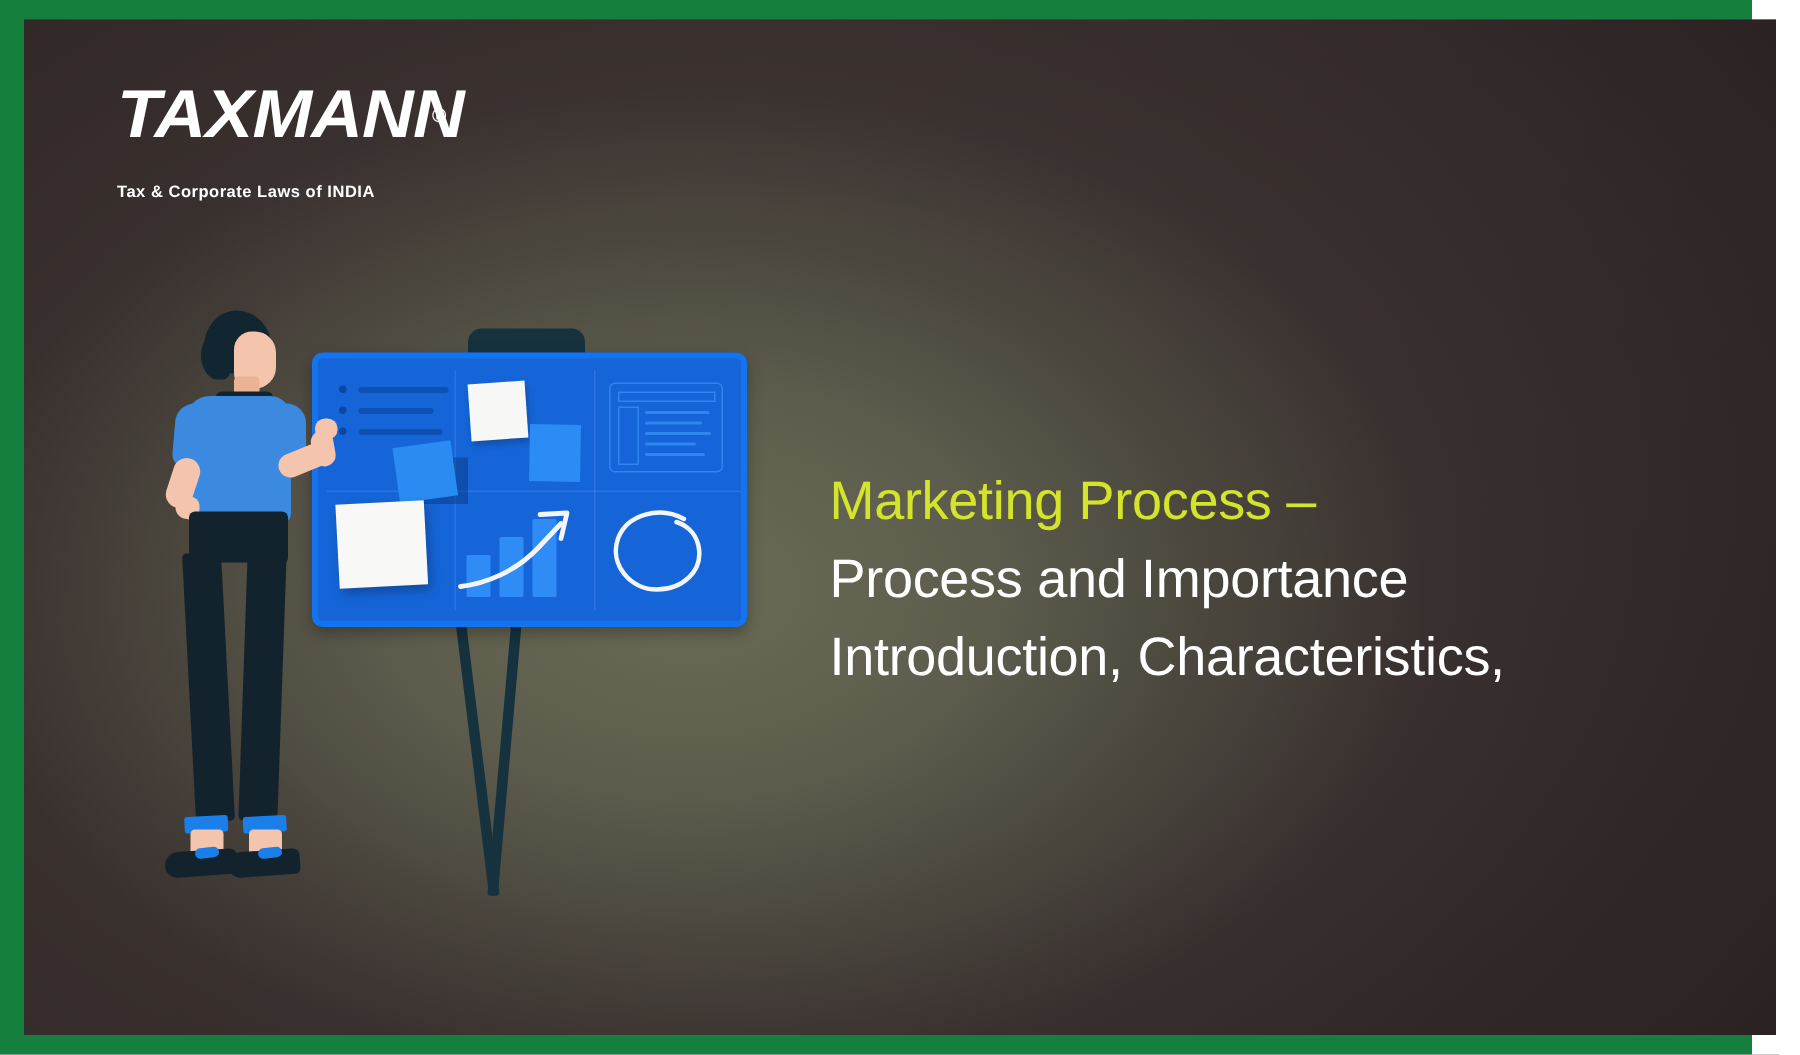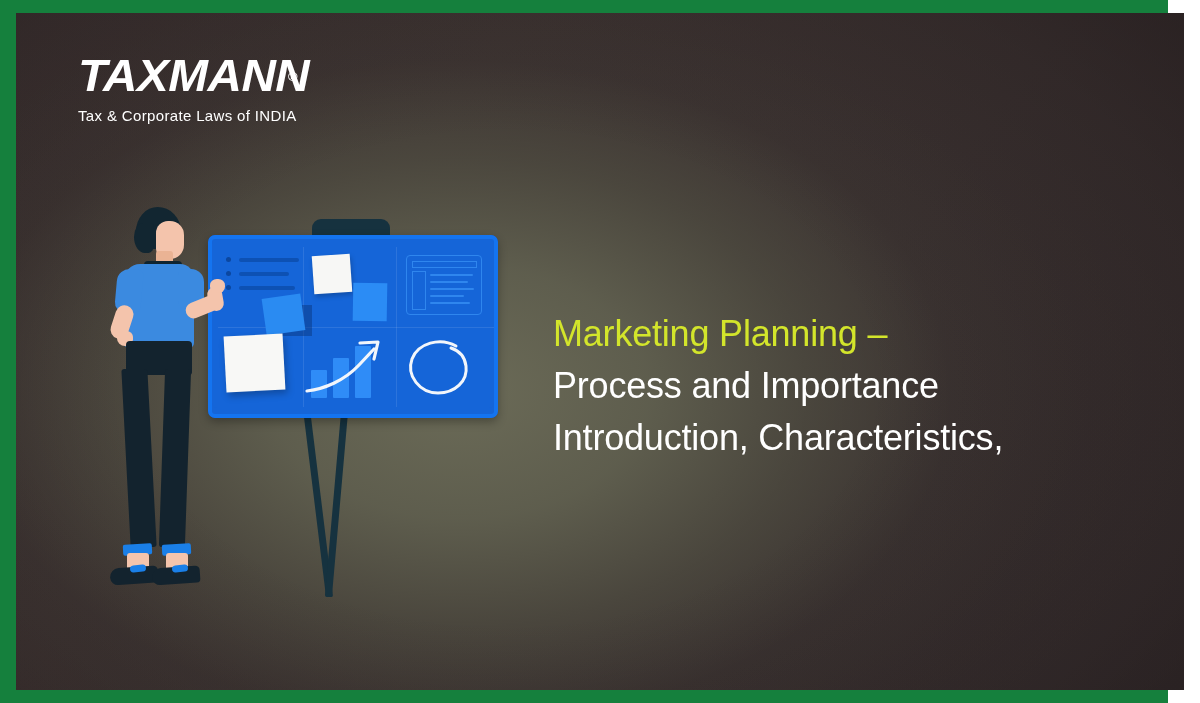--- a/index.html
+++ b/index.html
@@ -54,8 +54,8 @@
     font-size:13px;color:#ffffff;font-weight:bold;
   }
   .logo-tag{
-    display:block;margin-top:9px;
-    font-size:15px;font-weight:normal;color:#ffffff;
+    display:block;margin-top:24px;
+    font-size:11px;font-weight:bold;color:#ffffff;
     letter-spacing:0.35px;white-space:nowrap;
   }
 

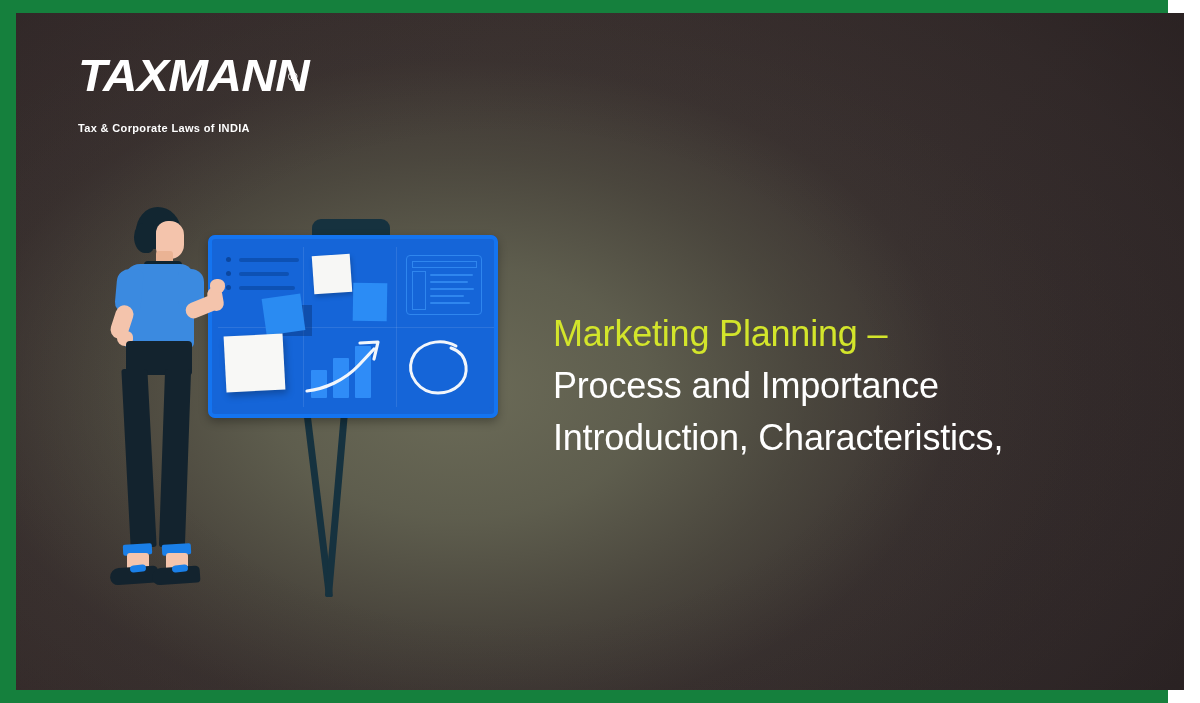--- a/index.html
+++ b/index.html
@@ -367,7 +367,7 @@
     </div>
 
     <div class="headline">
-      <span class="hl-line accent">Marketing Planning –</span>
+      <span class="hl-line accent">Marketing Process –</span>
       <span class="hl-line">Process and Importance</span>
       <span class="hl-line">Introduction, Characteristics,</span>
     </div>

